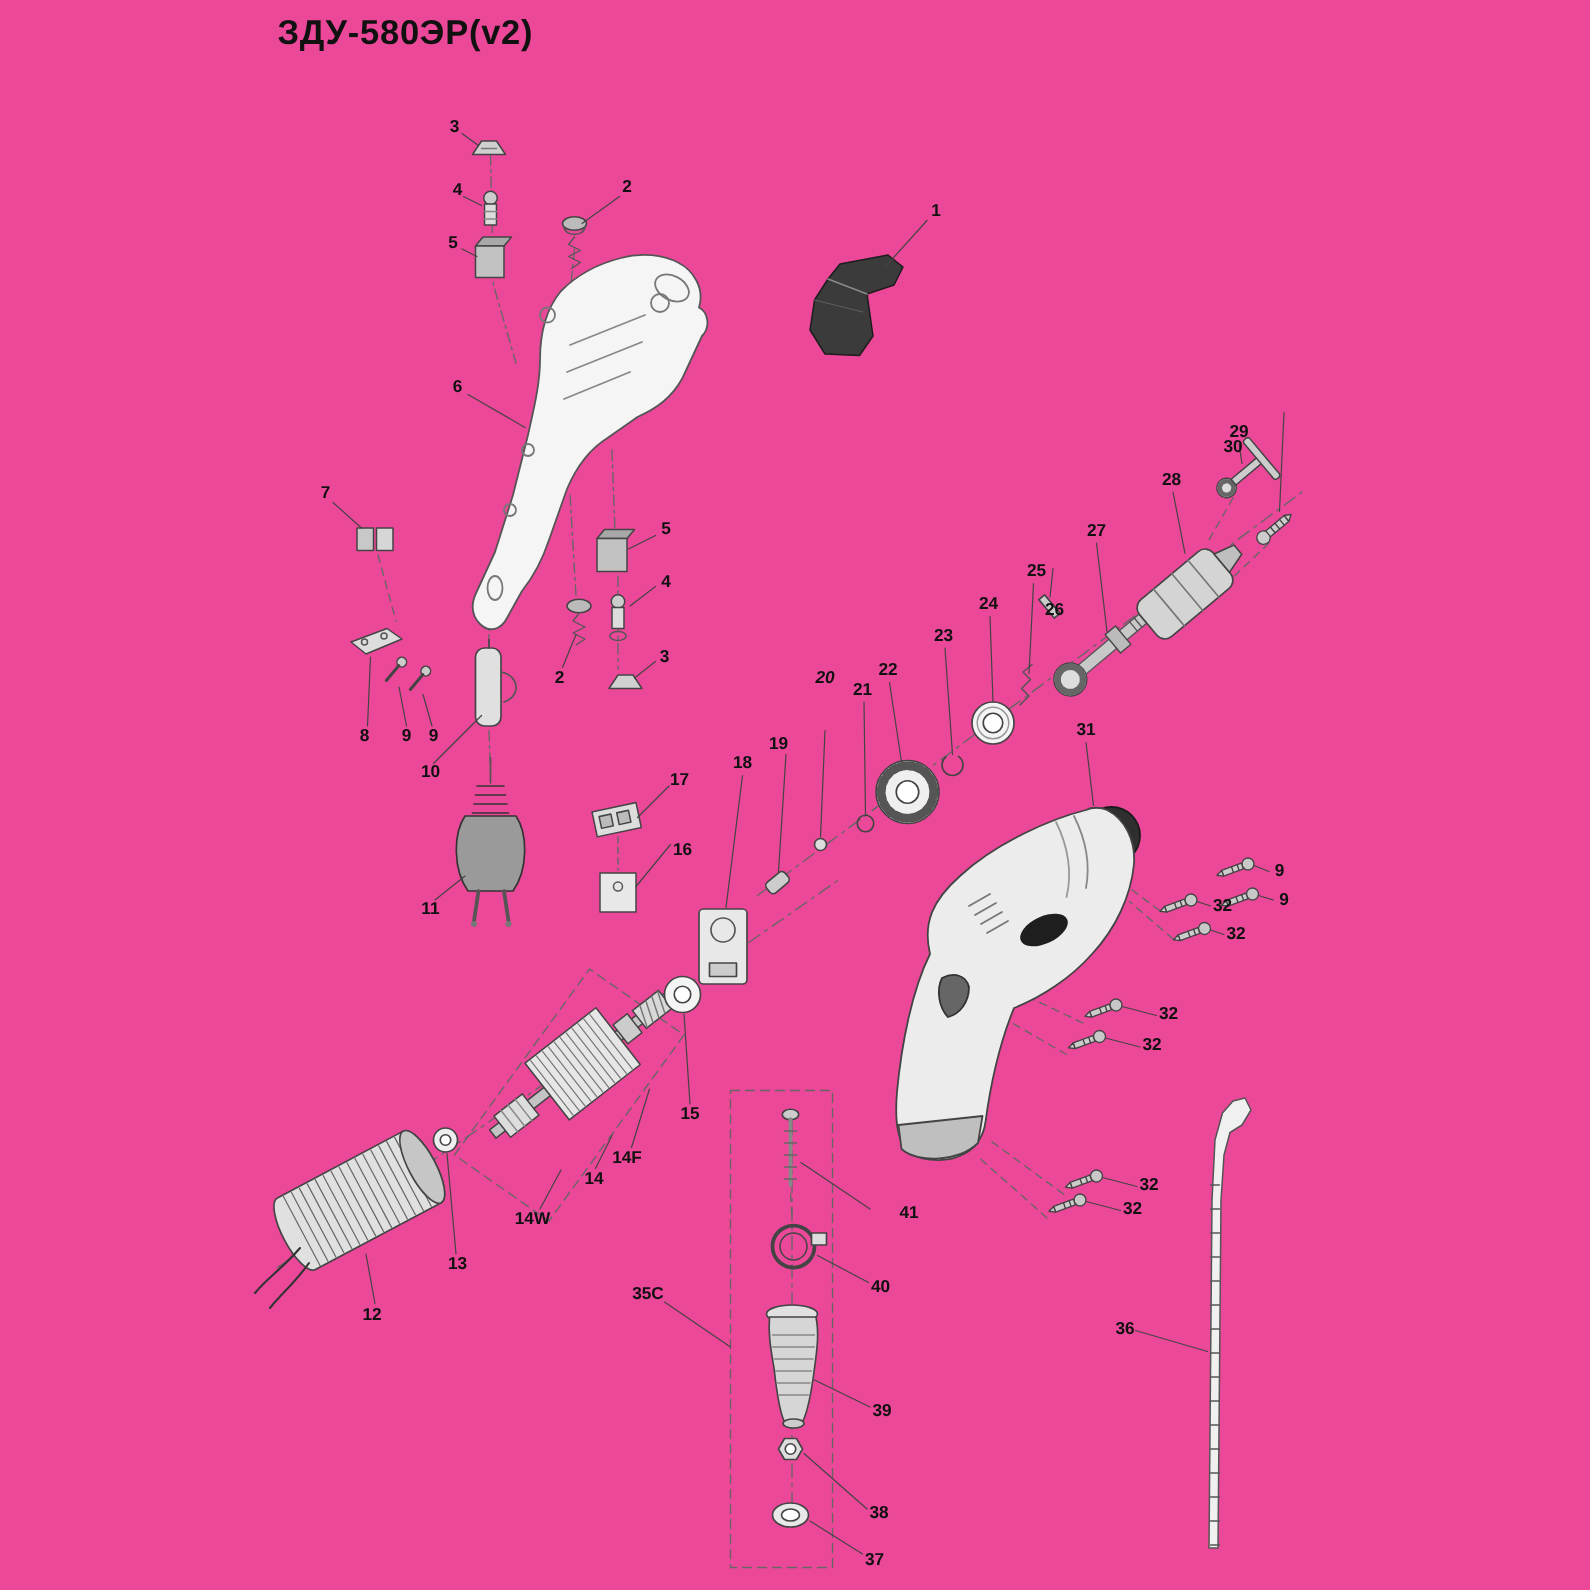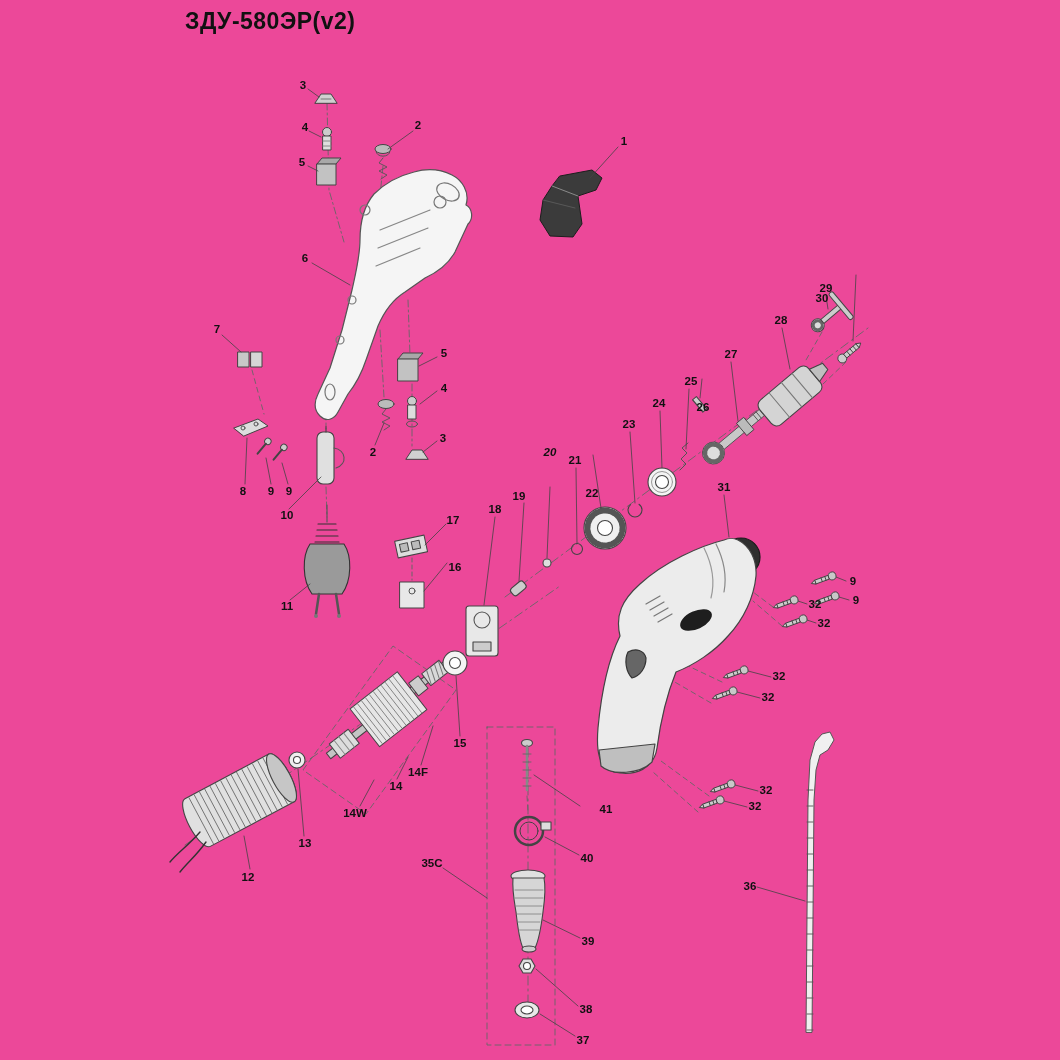--- a/index.html
+++ b/index.html
@@ -482,7 +482,7 @@
       <div class="part-label" style="left: 519px; top: 496px;">19</div>
       <div class="part-label" style="left: 550px; top: 452px; font-style: italic;">20</div>
       <div class="part-label" style="left: 575px; top: 460px;">21</div>
-      <div class="part-label" style="left: 592px; top: 447px; margin-top: 46px;">22</div>
+      <div class="part-label" style="left: 592px; top: 447px;">22</div>
       <div class="part-label" style="left: 629px; top: 424px;">23</div>
       <div class="part-label" style="left: 659px; top: 403px;">24</div>
       <div class="part-label" style="left: 691px; top: 381px;">25</div>

